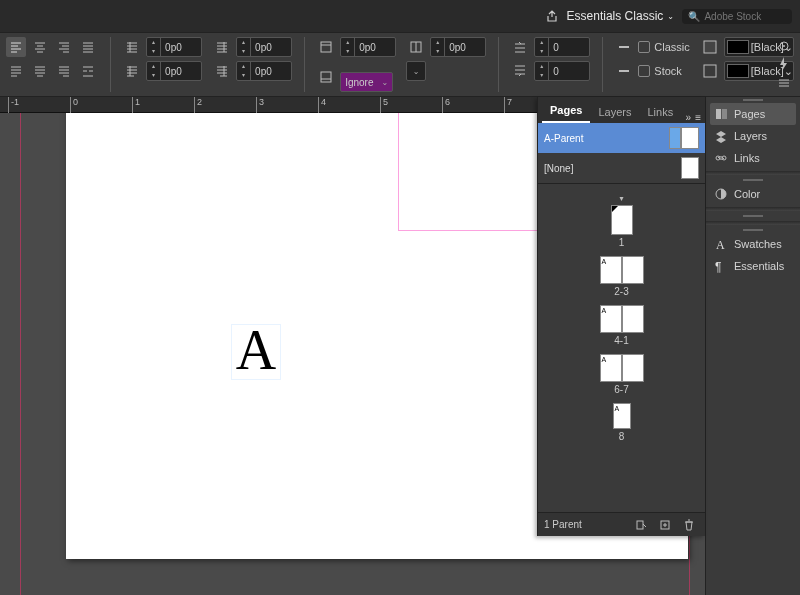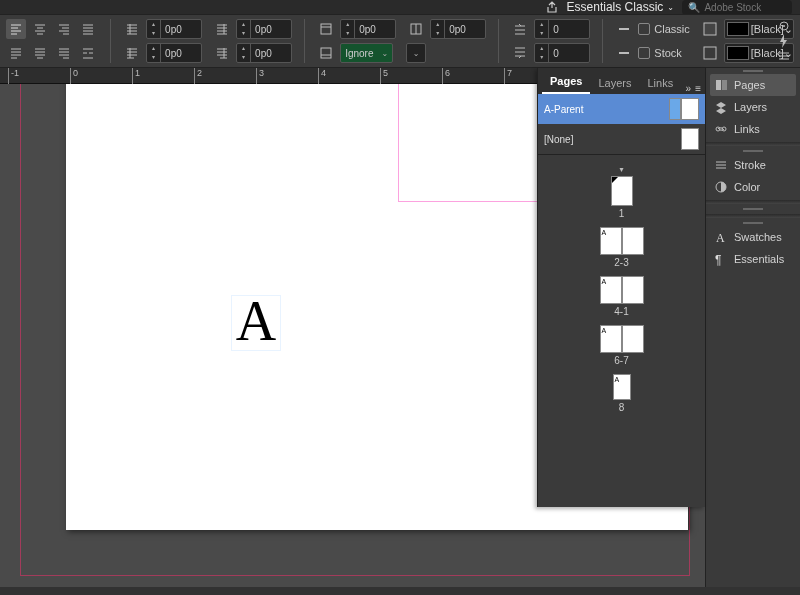--- a/index.html
+++ b/index.html
@@ -4,7 +4,7 @@
 <style>
   * { box-sizing: border-box; margin: 0; padding: 0; }
   body { font-family: "Helvetica Neue", Arial, sans-serif; font-size: 11px; color: #ccc; background: #323232; width:800px; height:595px; overflow:hidden; }
-  .appbar { height:14px; background:#2a2a2a; display:flex; align-items:center; justify-content:flex-end; padding:0 8px; gap:8px; }
+  .appbar { height:32px; background:#2a2a2a; display:flex; align-items:center; justify-content:flex-end; padding:0 8px; gap:8px; }
   .appbar .share-icon { width:14px; height:14px; display:inline-flex; align-items:center; justify-content:center; }
   .workspace-dd { color:#e6e6e6; font-size:12px; display:flex; align-items:center; gap:4px; }
   .search-box { background:#1f1f1f; border-radius:4px; padding:2px 6px; width:110px; display:flex; align-items:center; gap:4px; }

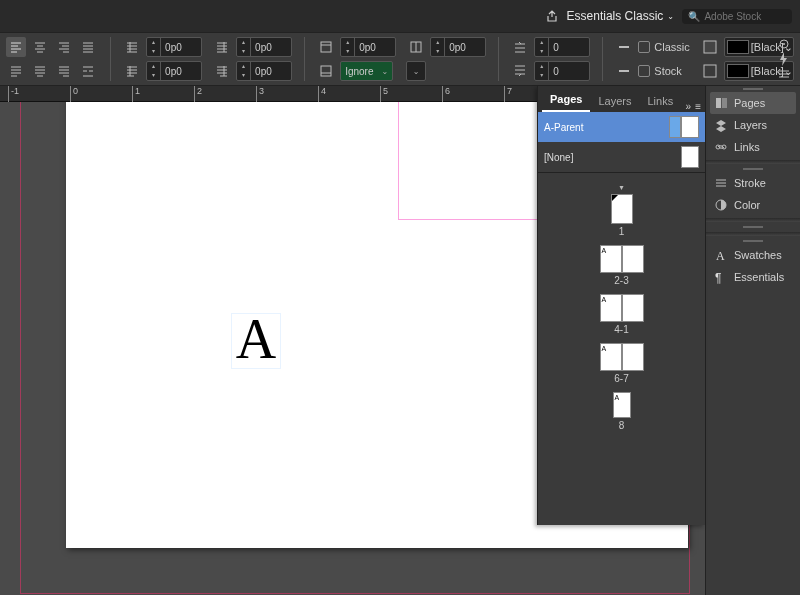--- a/index.html
+++ b/index.html
@@ -21,7 +21,7 @@
   .numfield .spin span { height:9px; font-size:6px; text-align:center; color:#aaa; line-height:9px; }
   .numfield input { background:transparent; border:none; color:#ccc; width:40px; padding:0 4px; font-size:10px; outline:none;}
   .small-input { width:30px; }
-  .sel { background:#14532d; border:1px solid #555; border-radius:2px; height:20px; display:flex; align-items:center; }
+  .sel { background:#701a75; border:1px solid #555; border-radius:2px; height:20px; display:flex; align-items:center;margin-top:11px; }
   .sel span { padding:0 4px; font-size:10px; color:#ccc; }
   .sel .chev { width:14px; text-align:center; color:#aaa; font-size:8px; }
   .vsep { width:1px; background:#555; margin:0 2px; }

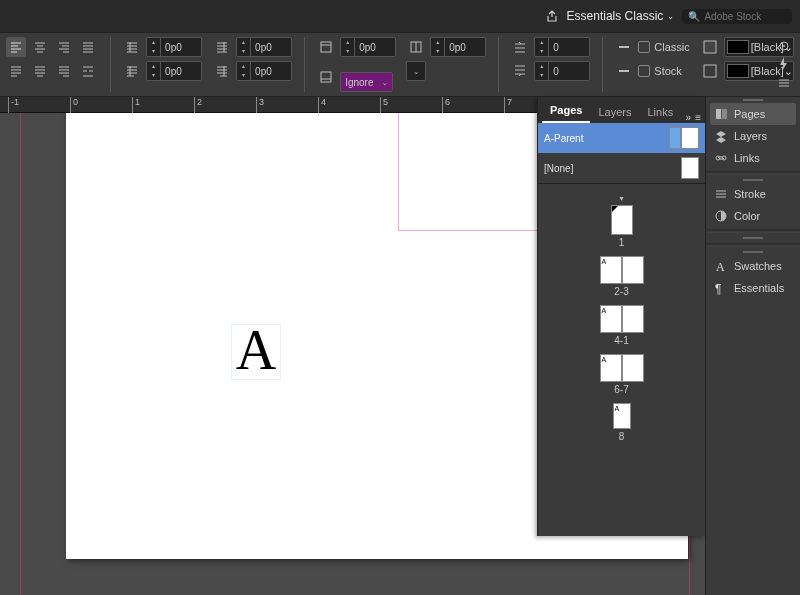--- a/index.html
+++ b/index.html
@@ -413,14 +413,6 @@
         <div class="dock-item">
           <span>
             <svg width="14" height="14">
-              <path d="M2 4h10M2 7h10M2 10h10" stroke="#bbb"></path>
-            </svg>
-          </span>
-          <span>Stroke</span>
-        </div>
-        <div class="dock-item">
-          <span>
-            <svg width="14" height="14">
               <circle cx="7" cy="7" r="5" stroke="#bbb" fill="none"></circle>
               <path d="M7 2a5 5 0 010 10z" fill="#bbb"></path>
             </svg>

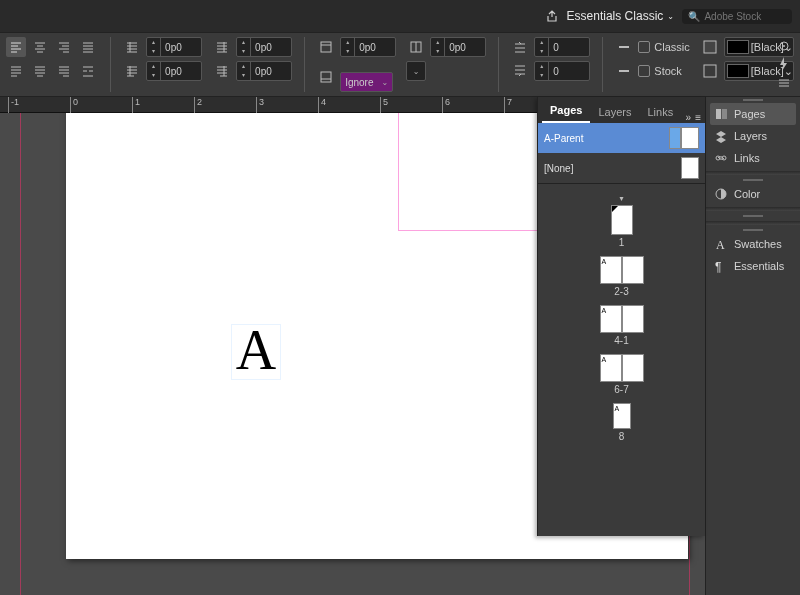--- a/index.html
+++ b/index.html
@@ -510,6 +510,27 @@
           <div class="pglabel">8</div>
         </div>
       </div>
+    <div class="panel-footer">
+      <span>1 Parent</span>
+      <div class="spc"></div>
+      <div class="iconbtn">
+          <svg width="12" height="12">
+            <rect x="2" y="2" width="6" height="8" stroke="#bbb" fill="none"></rect>
+            <path d="M8 5l3 3" stroke="#bbb"></path>
+          </svg>
+        </div>
+      <div class="iconbtn">
+          <svg width="12" height="12">
+            <rect x="2" y="2" width="8" height="8" stroke="#bbb" fill="none"></rect>
+            <path d="M6 4v4M4 6h4" stroke="#bbb"></path>
+          </svg>
+        </div>
+      <div class="iconbtn">
+          <svg width="12" height="12">
+            <path d="M3 3h6l-1 8H4zM2 3h8M5 1h2" stroke="#bbb" fill="none"></path>
+          </svg>
+        </div>
+    </div>
   </div>
 </div>
 

